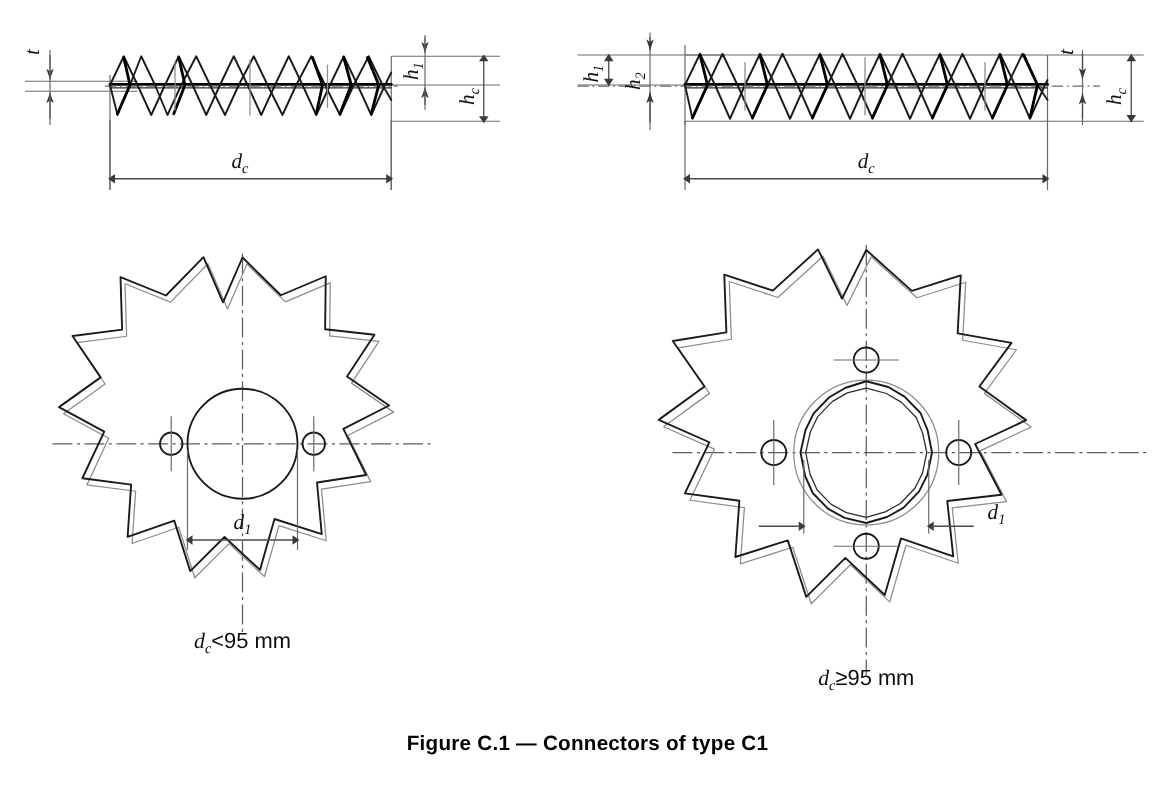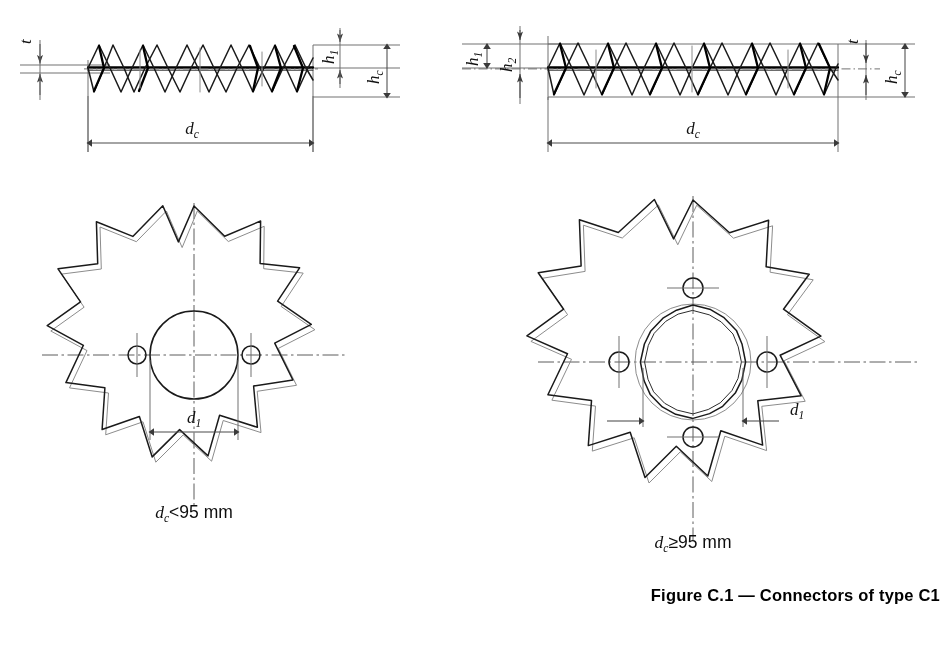--- a/index.html
+++ b/index.html
@@ -53,7 +53,7 @@
     left: 0;
     top: 586px;
     width: 940px;
-    text-align: right;
+    text-align: center;
     font-family: "Liberation Sans", sans-serif;
     font-size: 16.5px;
     font-weight: bold;

